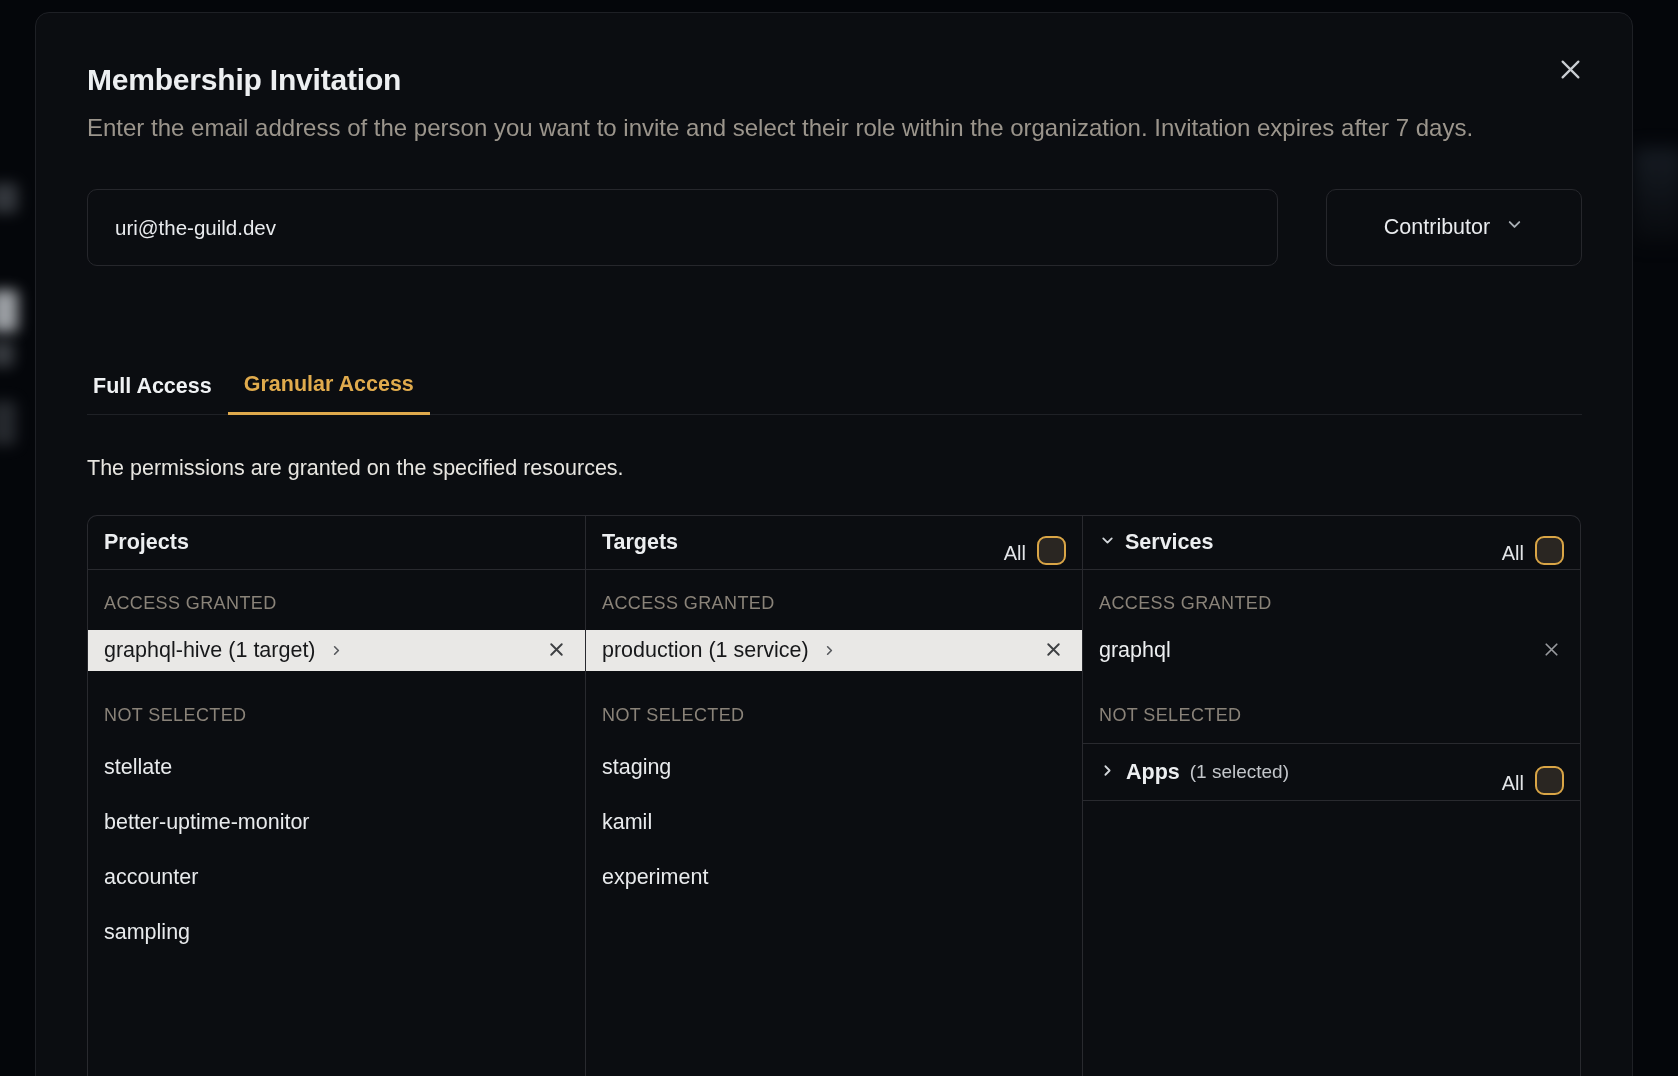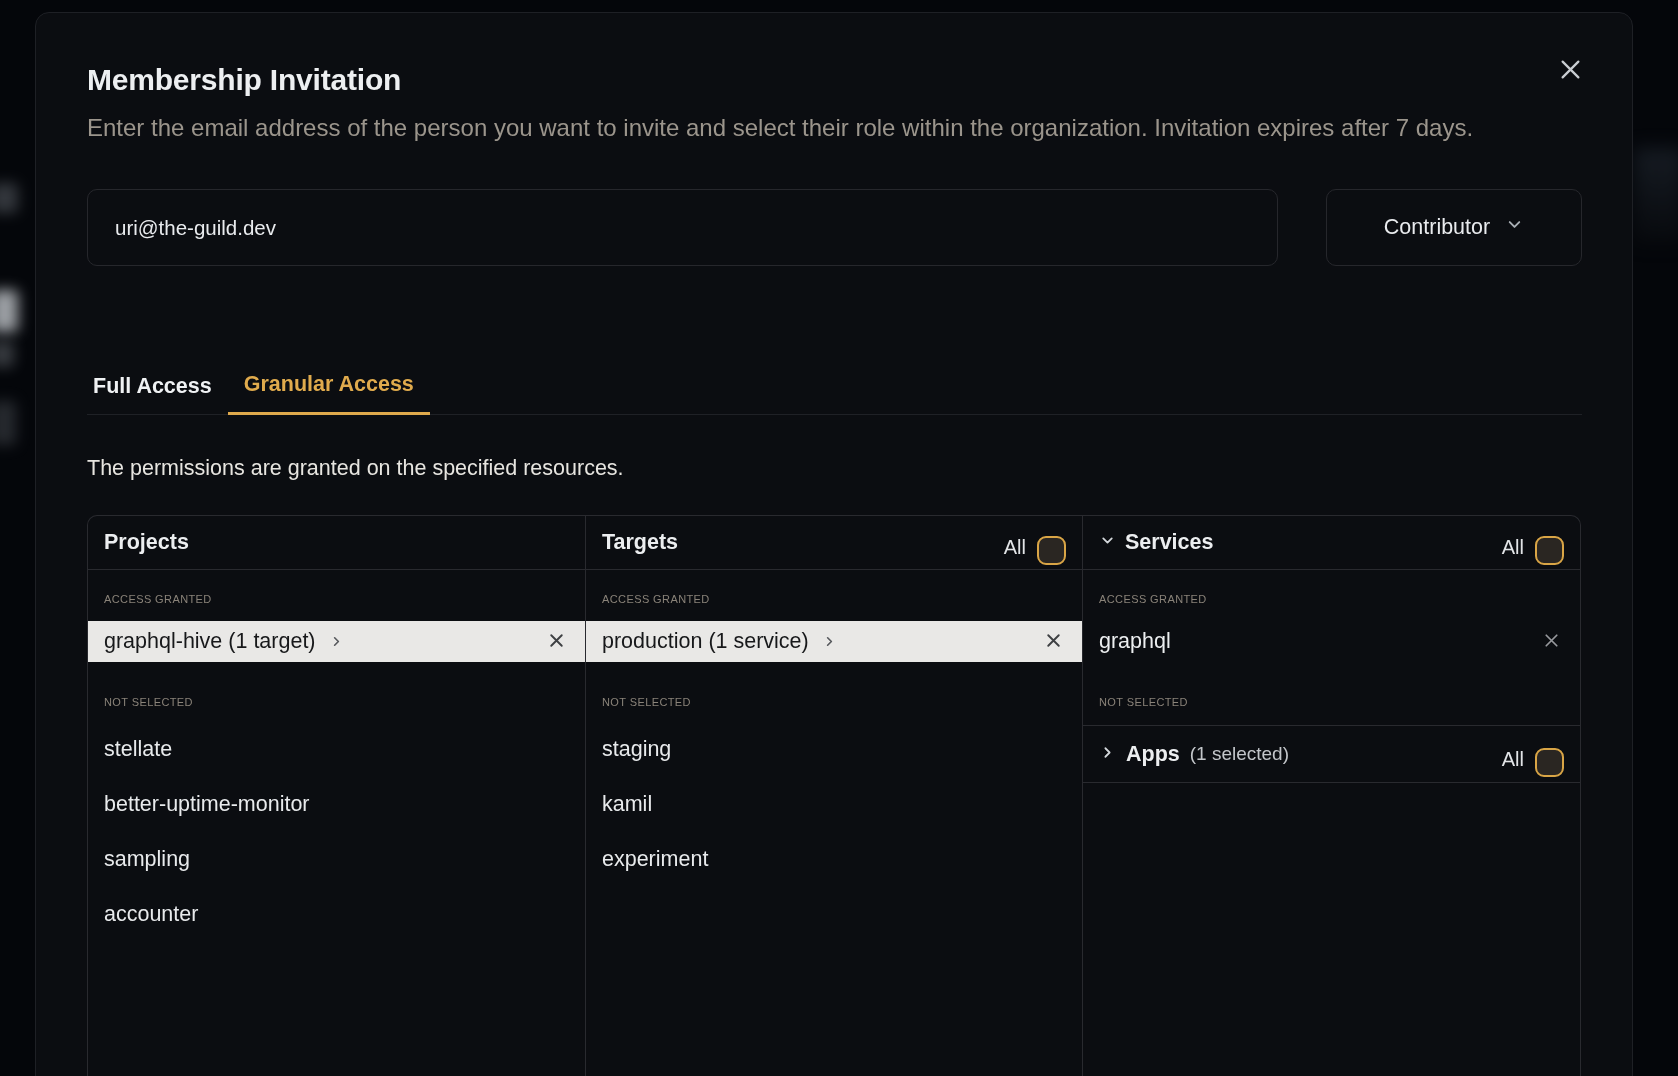--- a/index.html
+++ b/index.html
@@ -67,7 +67,7 @@
     align-items:center; padding:0 16px; gap:9px;
   }
   .col-title { font-size:21.5px; font-weight:700; color:#eceef0; }
-  .all-group { margin-left:auto; display:flex; align-items:flex-start; gap:11px; cursor:pointer;margin-top:16px; }
+  .all-group { margin-left:auto; display:flex; align-items:flex-end; gap:11px; cursor:pointer;margin-top:16px; }
   .all-label { font-size:20px; color:#e2e4e7; }
   .checkbox {
     width:29px; height:29px; border:2px solid #d9a546; border-radius:9px;

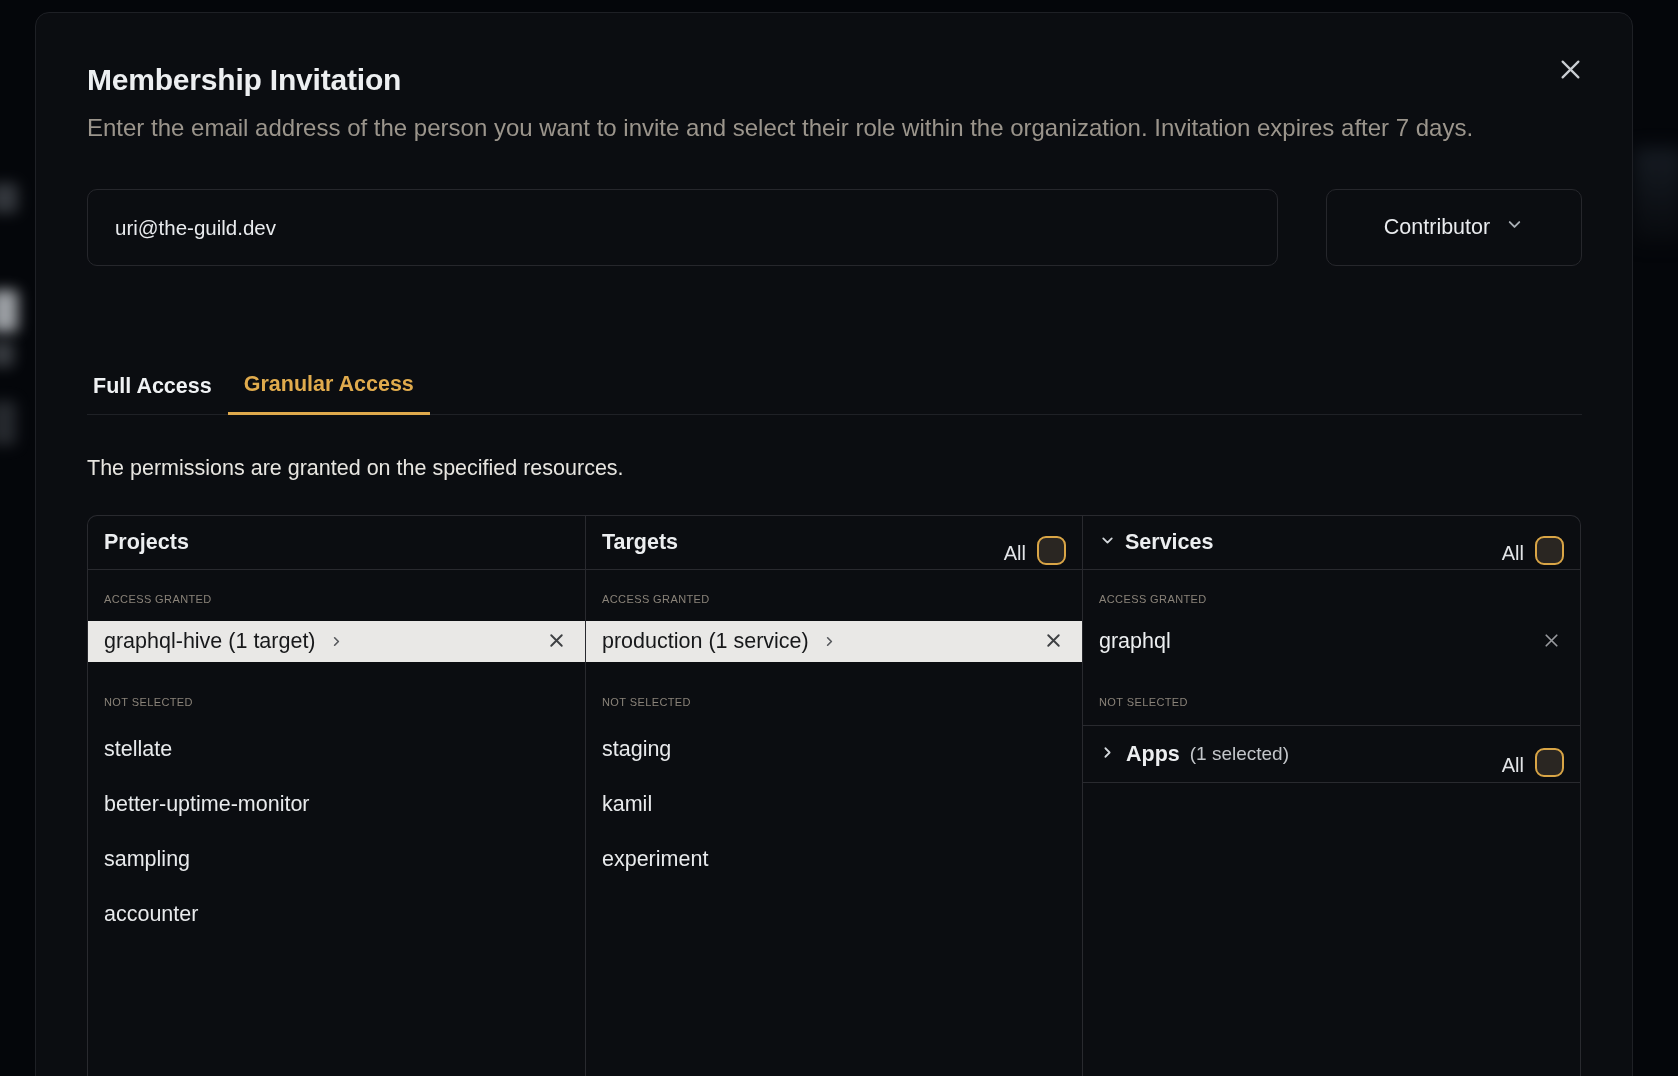--- a/index.html
+++ b/index.html
@@ -74,7 +74,7 @@
     background:#2a2622; display:inline-block;
   }
 
-  .section-label { margin:23px 16px 0; font-size:11px; letter-spacing:.4px; color:#8a8379; }
+  .section-label { margin:23px 16px 0; font-size:18px; letter-spacing:.4px; color:#8a8379; }
   .section-label.ns { margin-top:34px; }
 
   .sel-row {

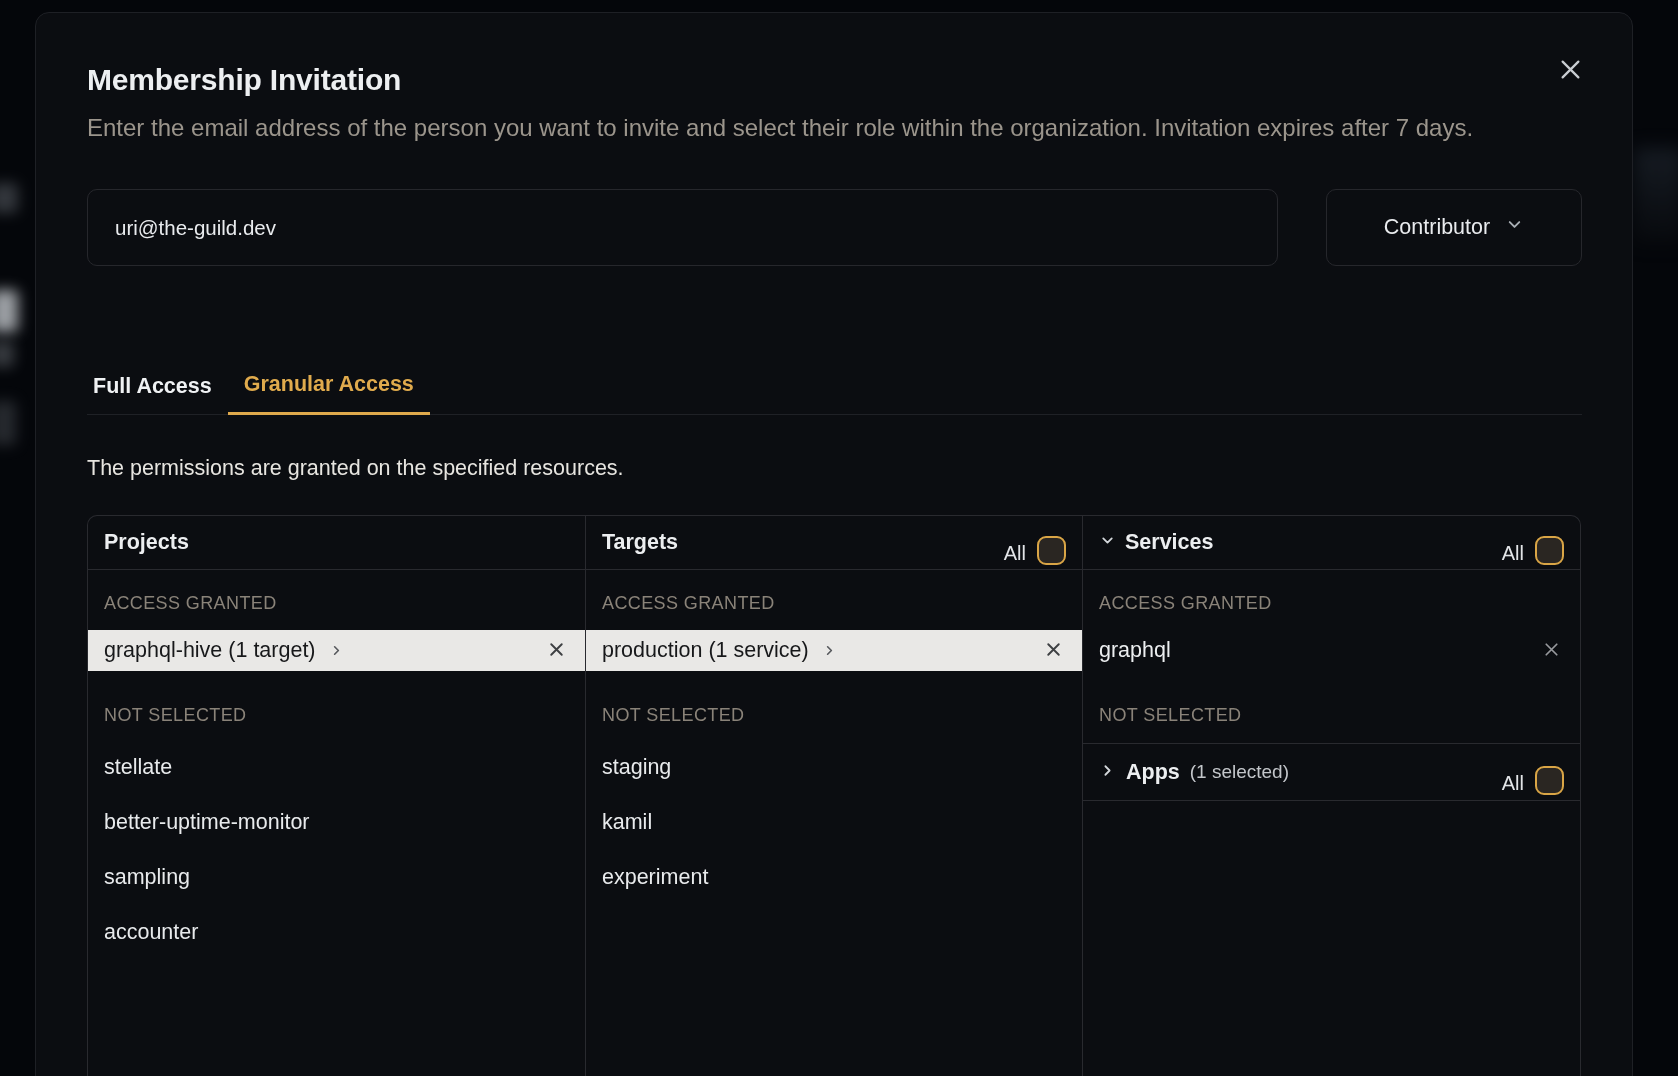--- a/index.html
+++ b/index.html
@@ -176,8 +176,8 @@
         <div class="items">
           <div class="item">stellate</div>
           <div class="item">better-uptime-monitor</div>
+          <div class="item">accounter</div>
           <div class="item">sampling</div>
-          <div class="item">accounter</div>
         </div>
       </div>
 

